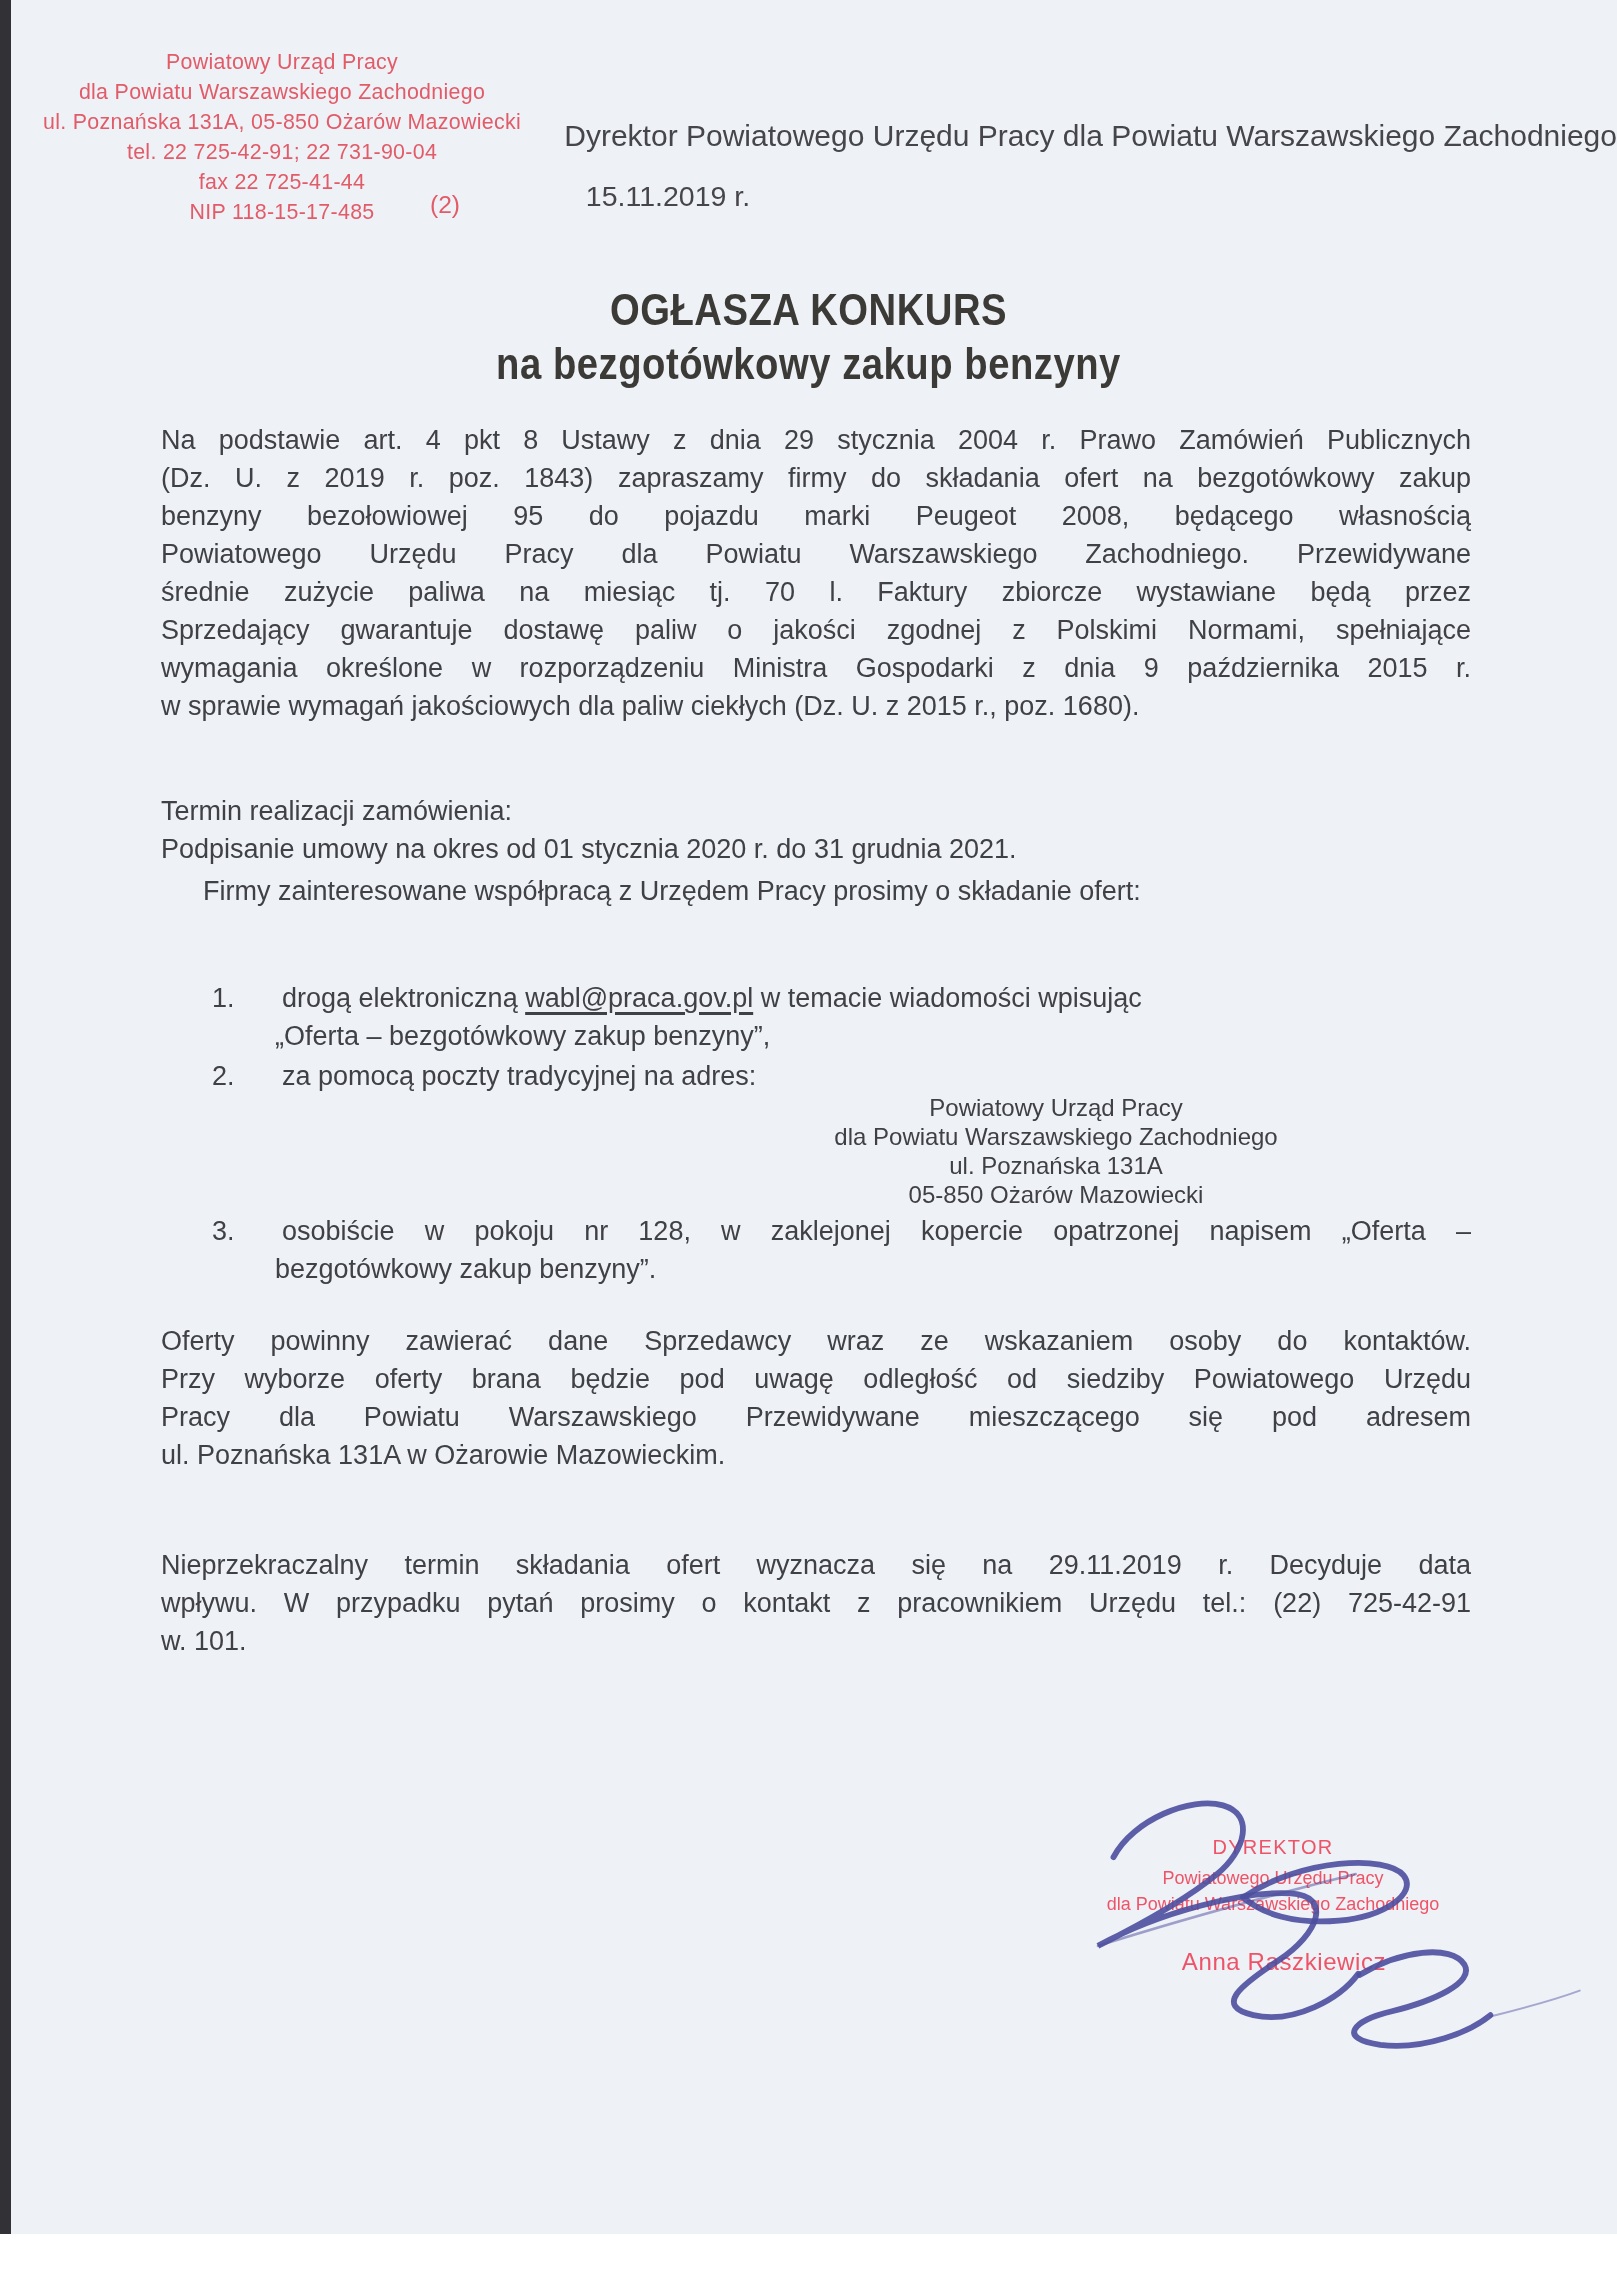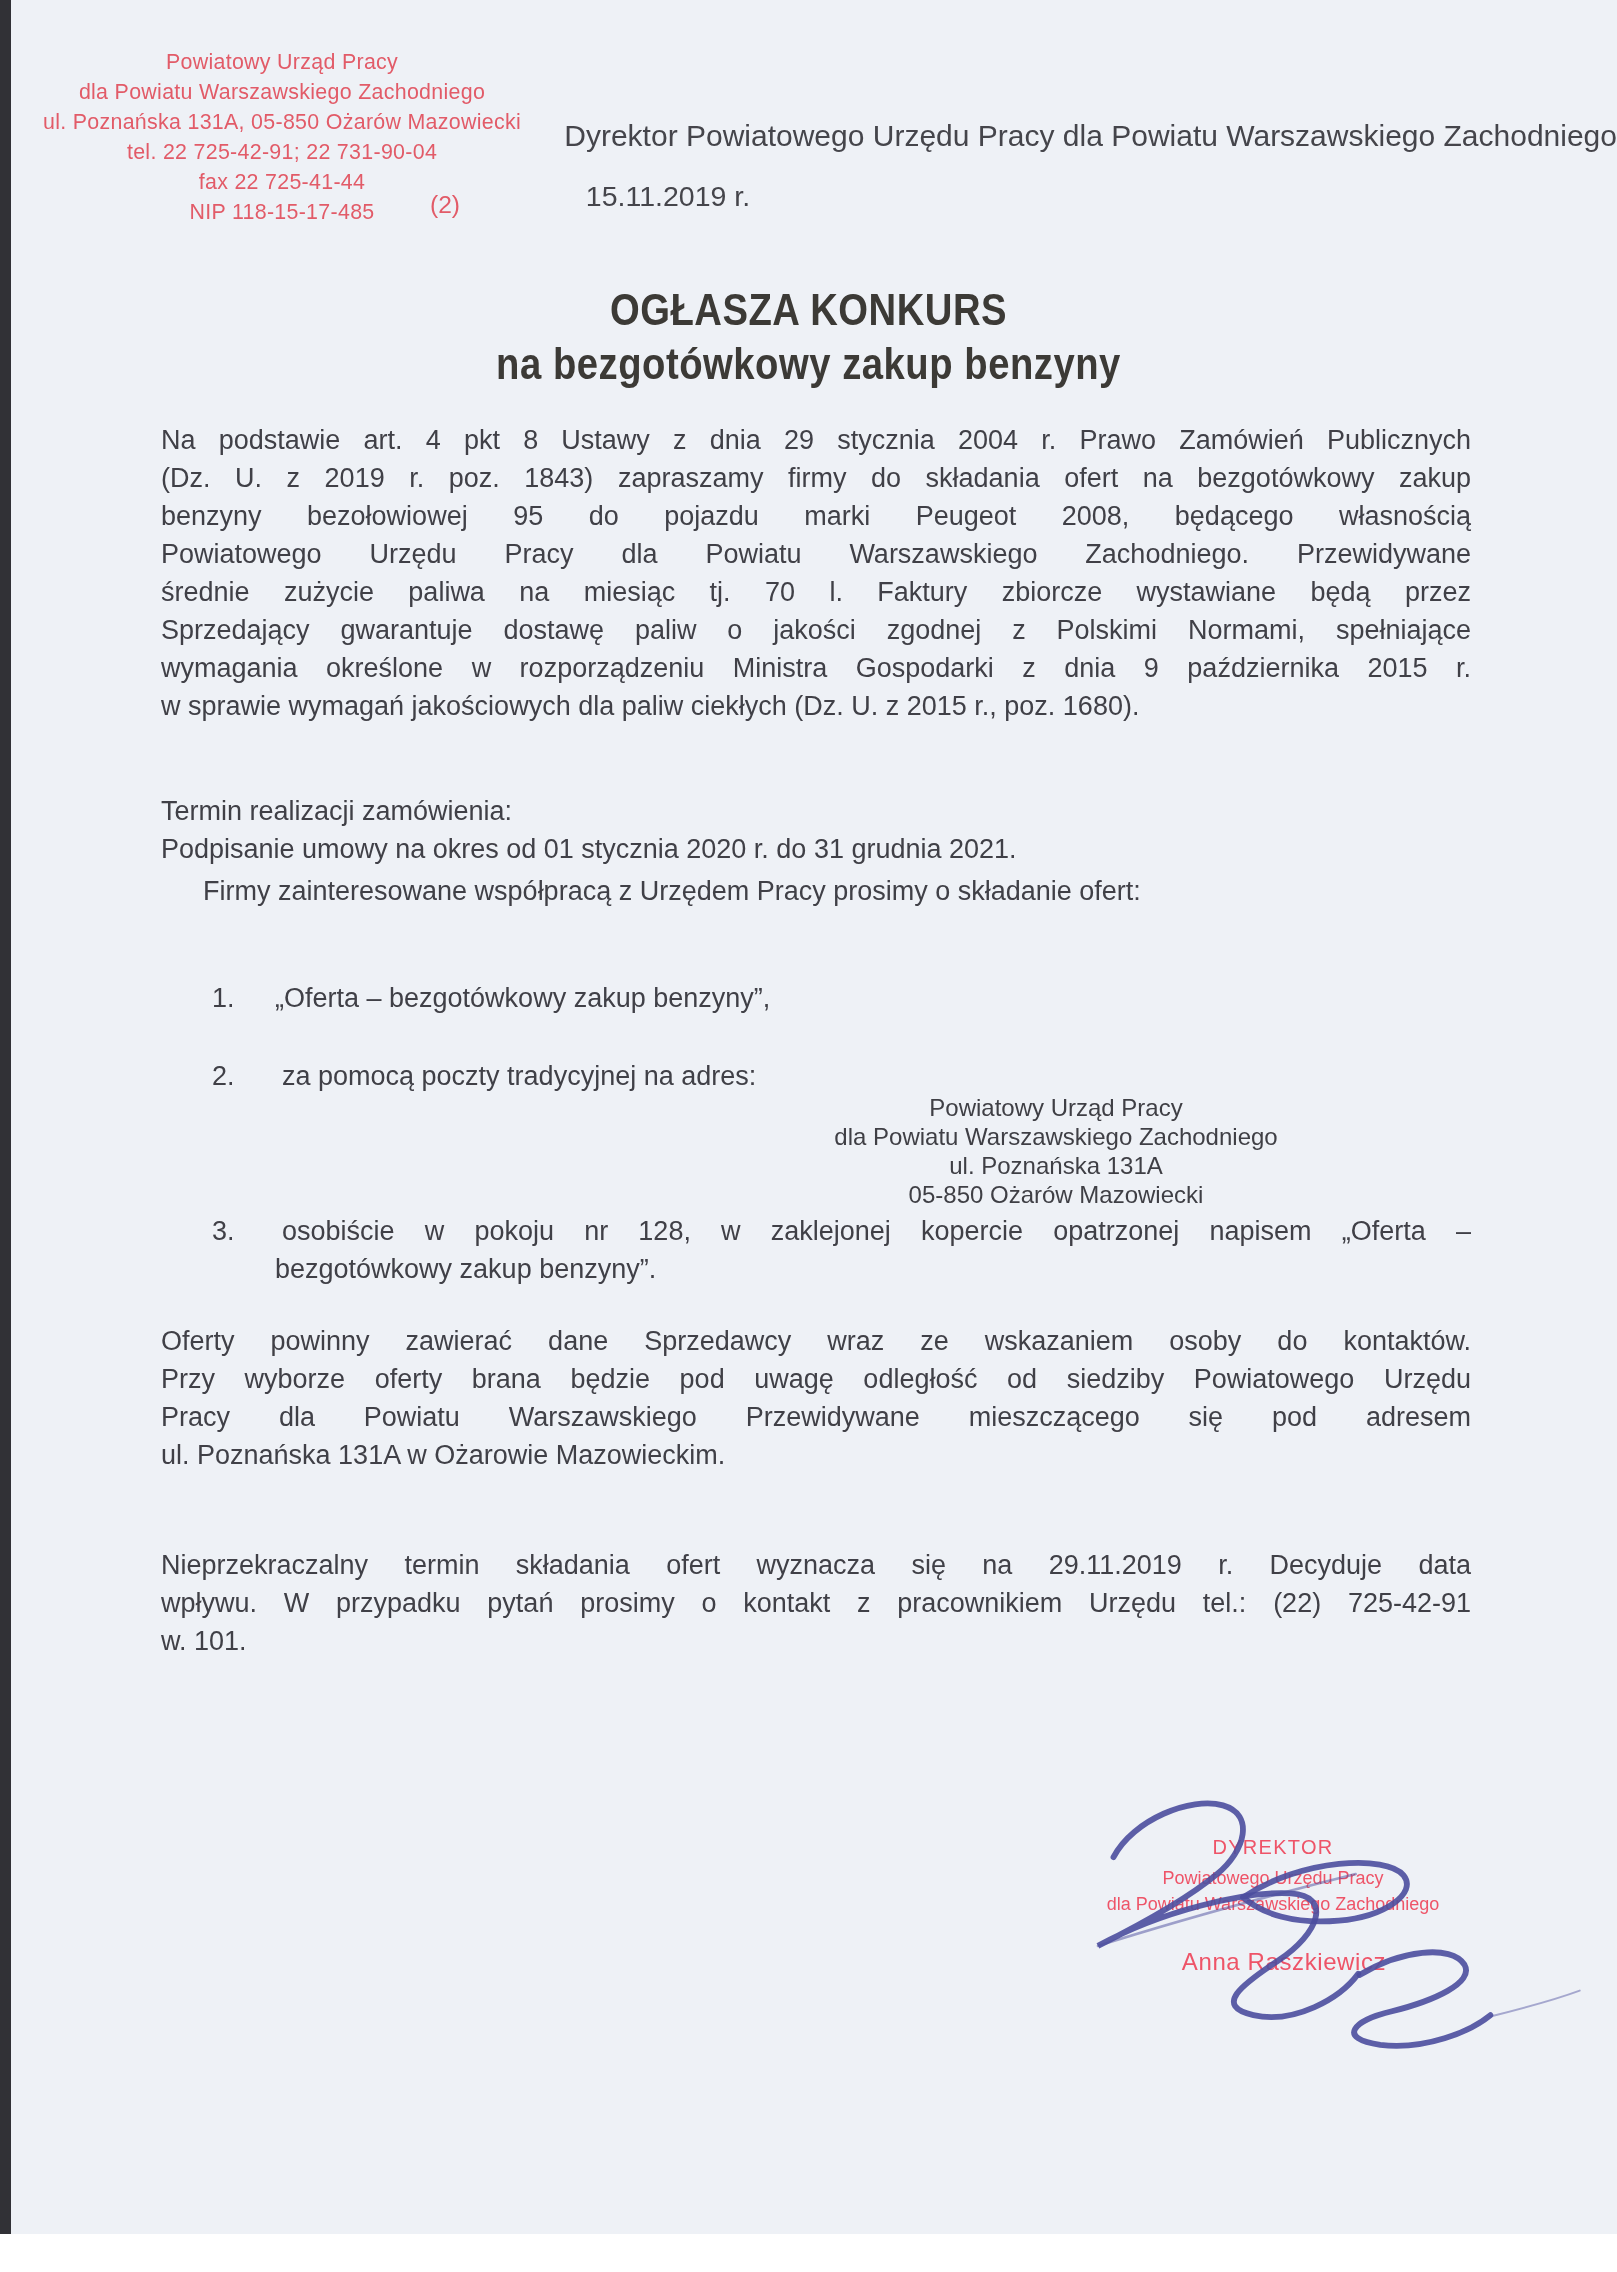--- a/index.html
+++ b/index.html
@@ -112,6 +112,7 @@
 
   <div class="abs li li1">
     <span class="num">1.</span>
+    <span class="txt"><span>drogą elektroniczną </span><span class="email">wabl@praca.gov.pl</span><span> w temacie wiadomości wpisując</span></span>
     <span class="wrap2">„Oferta – bezgotówkowy zakup benzyny”,</span>
   </div>
 

